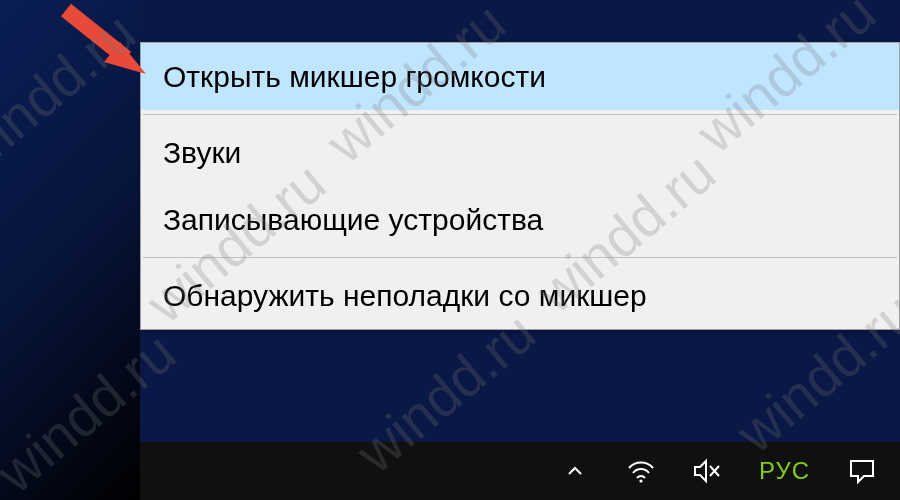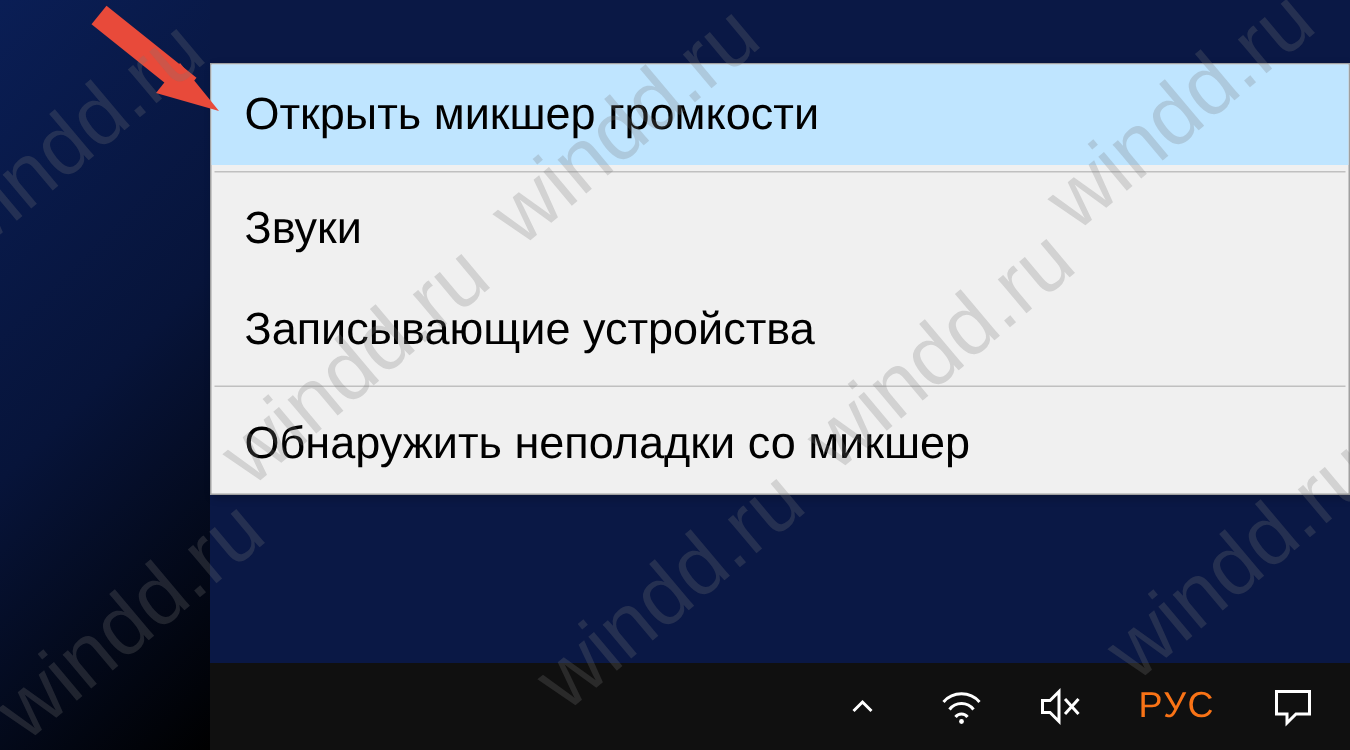--- a/index.html
+++ b/index.html
@@ -54,7 +54,7 @@
       justify-content: flex-end;
       padding-right: 20px;
       gap: 30px;
-      color: #f97316;
+      color: #84cc16;
     }
     .tray-icon {
       display: flex;

